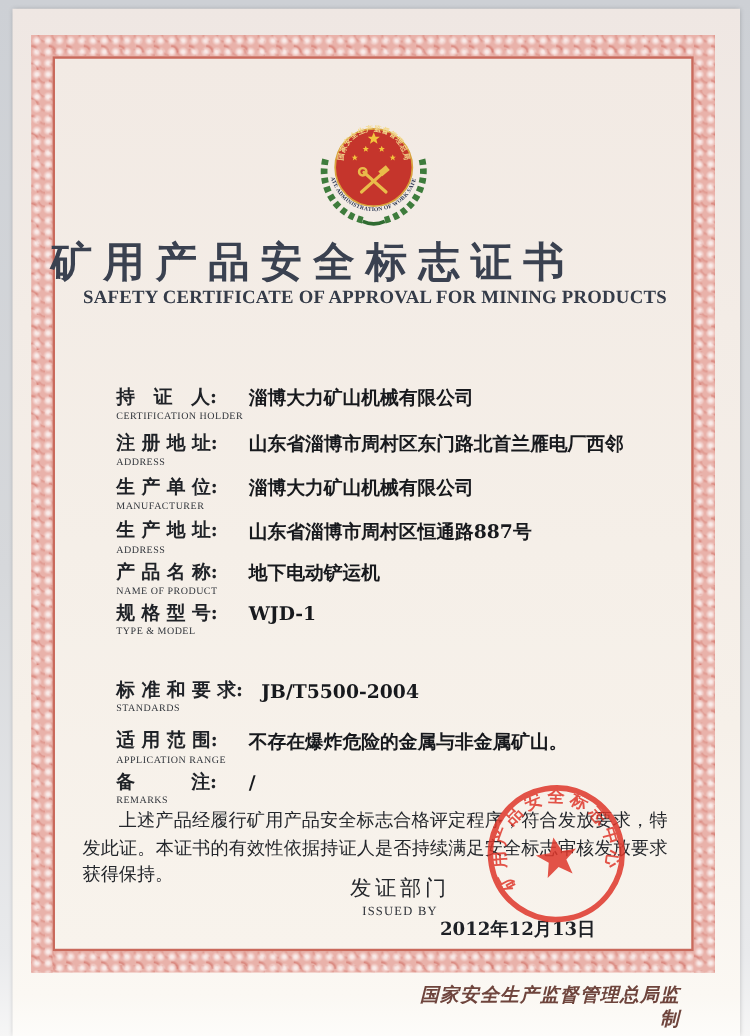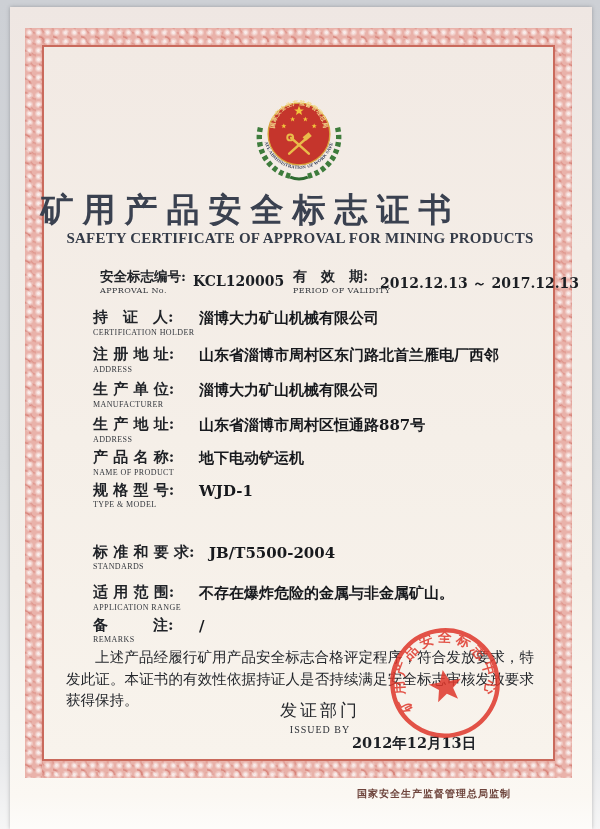--- a/index.html
+++ b/index.html
@@ -117,14 +117,6 @@
   <div class="abs cert-title">矿用产品安全标志证书</div>
   <div class="abs cert-subtitle">SAFETY CERTIFICATE OF APPROVAL FOR MINING PRODUCTS</div>
 
-  <div class="abs approval">
-    <span class="ap-lab" style="left:100px;top:2px;">安全标志编号:</span>
-    <span class="ap-en" style="left:100px;top:20px;">APPROVAL No.</span>
-    <span class="ap-val" style="left:193px;top:7px;">KCL120005</span>
-    <span class="ap-lab" style="left:293px;top:2px;font-size:14px;">有　效　期:</span>
-    <span class="ap-en" style="left:293px;top:20px;">PERIOD OF VALIDITY</span>
-    <span class="ap-val" style="left:380px;top:9px;">2012.12.13 ～ 2017.12.13</span>
-  </div>
 
   <div class="frow" style="top:308px;">
     <span class="flabel">持　证　人:</span><span class="fvalue">淄博大力矿山机械有限公司</span>

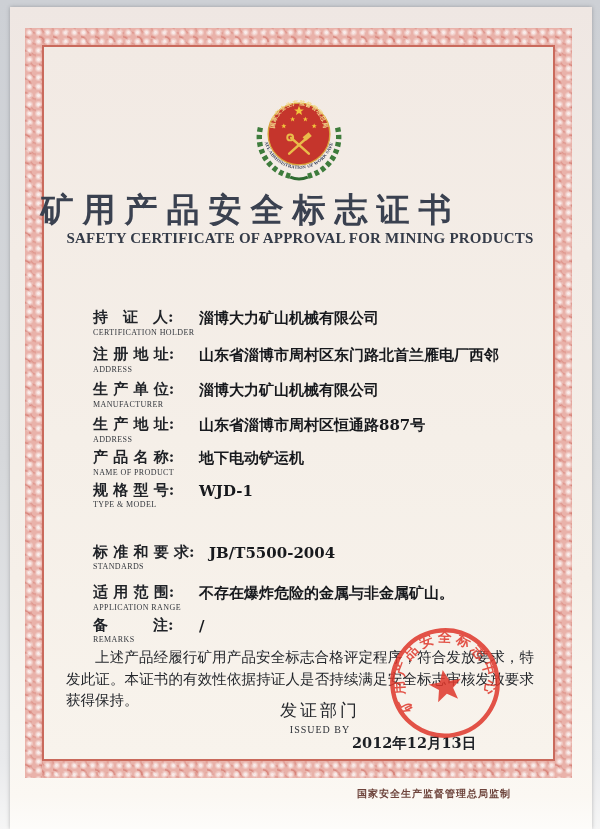--- a/index.html
+++ b/index.html
@@ -61,7 +61,7 @@
   .issued-zh{font-family:"DejaVu Serif",serif;font-size:17px;letter-spacing:3px;color:#23262b;}
   .issued-en{font-family:"Liberation Serif",serif;font-size:10px;letter-spacing:1px;color:#2b2f36;margin-top:2px;}
   .issue-date{left:352px;top:734px;font-family:"DejaVu Serif",serif;font-size:14.5px;font-weight:600;color:#1d2025;}
-  .imprint{right:56px;top:787px;width:220px;text-align:center;font-size:10px;font-weight:bold;letter-spacing:1px;color:#6e443c;}
+  .imprint{right:56px;top:787px;width:220px;text-align:right;font-size:15px;font-weight:bold;letter-spacing:1px;color:#6e443c;font-style:italic;}
   .emblem-wrap{left:250px;top:85px;width:98px;height:98px;}
   .seal-wrap{left:386px;top:624px;width:118px;height:118px;opacity:.85;transform:rotate(-10deg);}
 </style>

